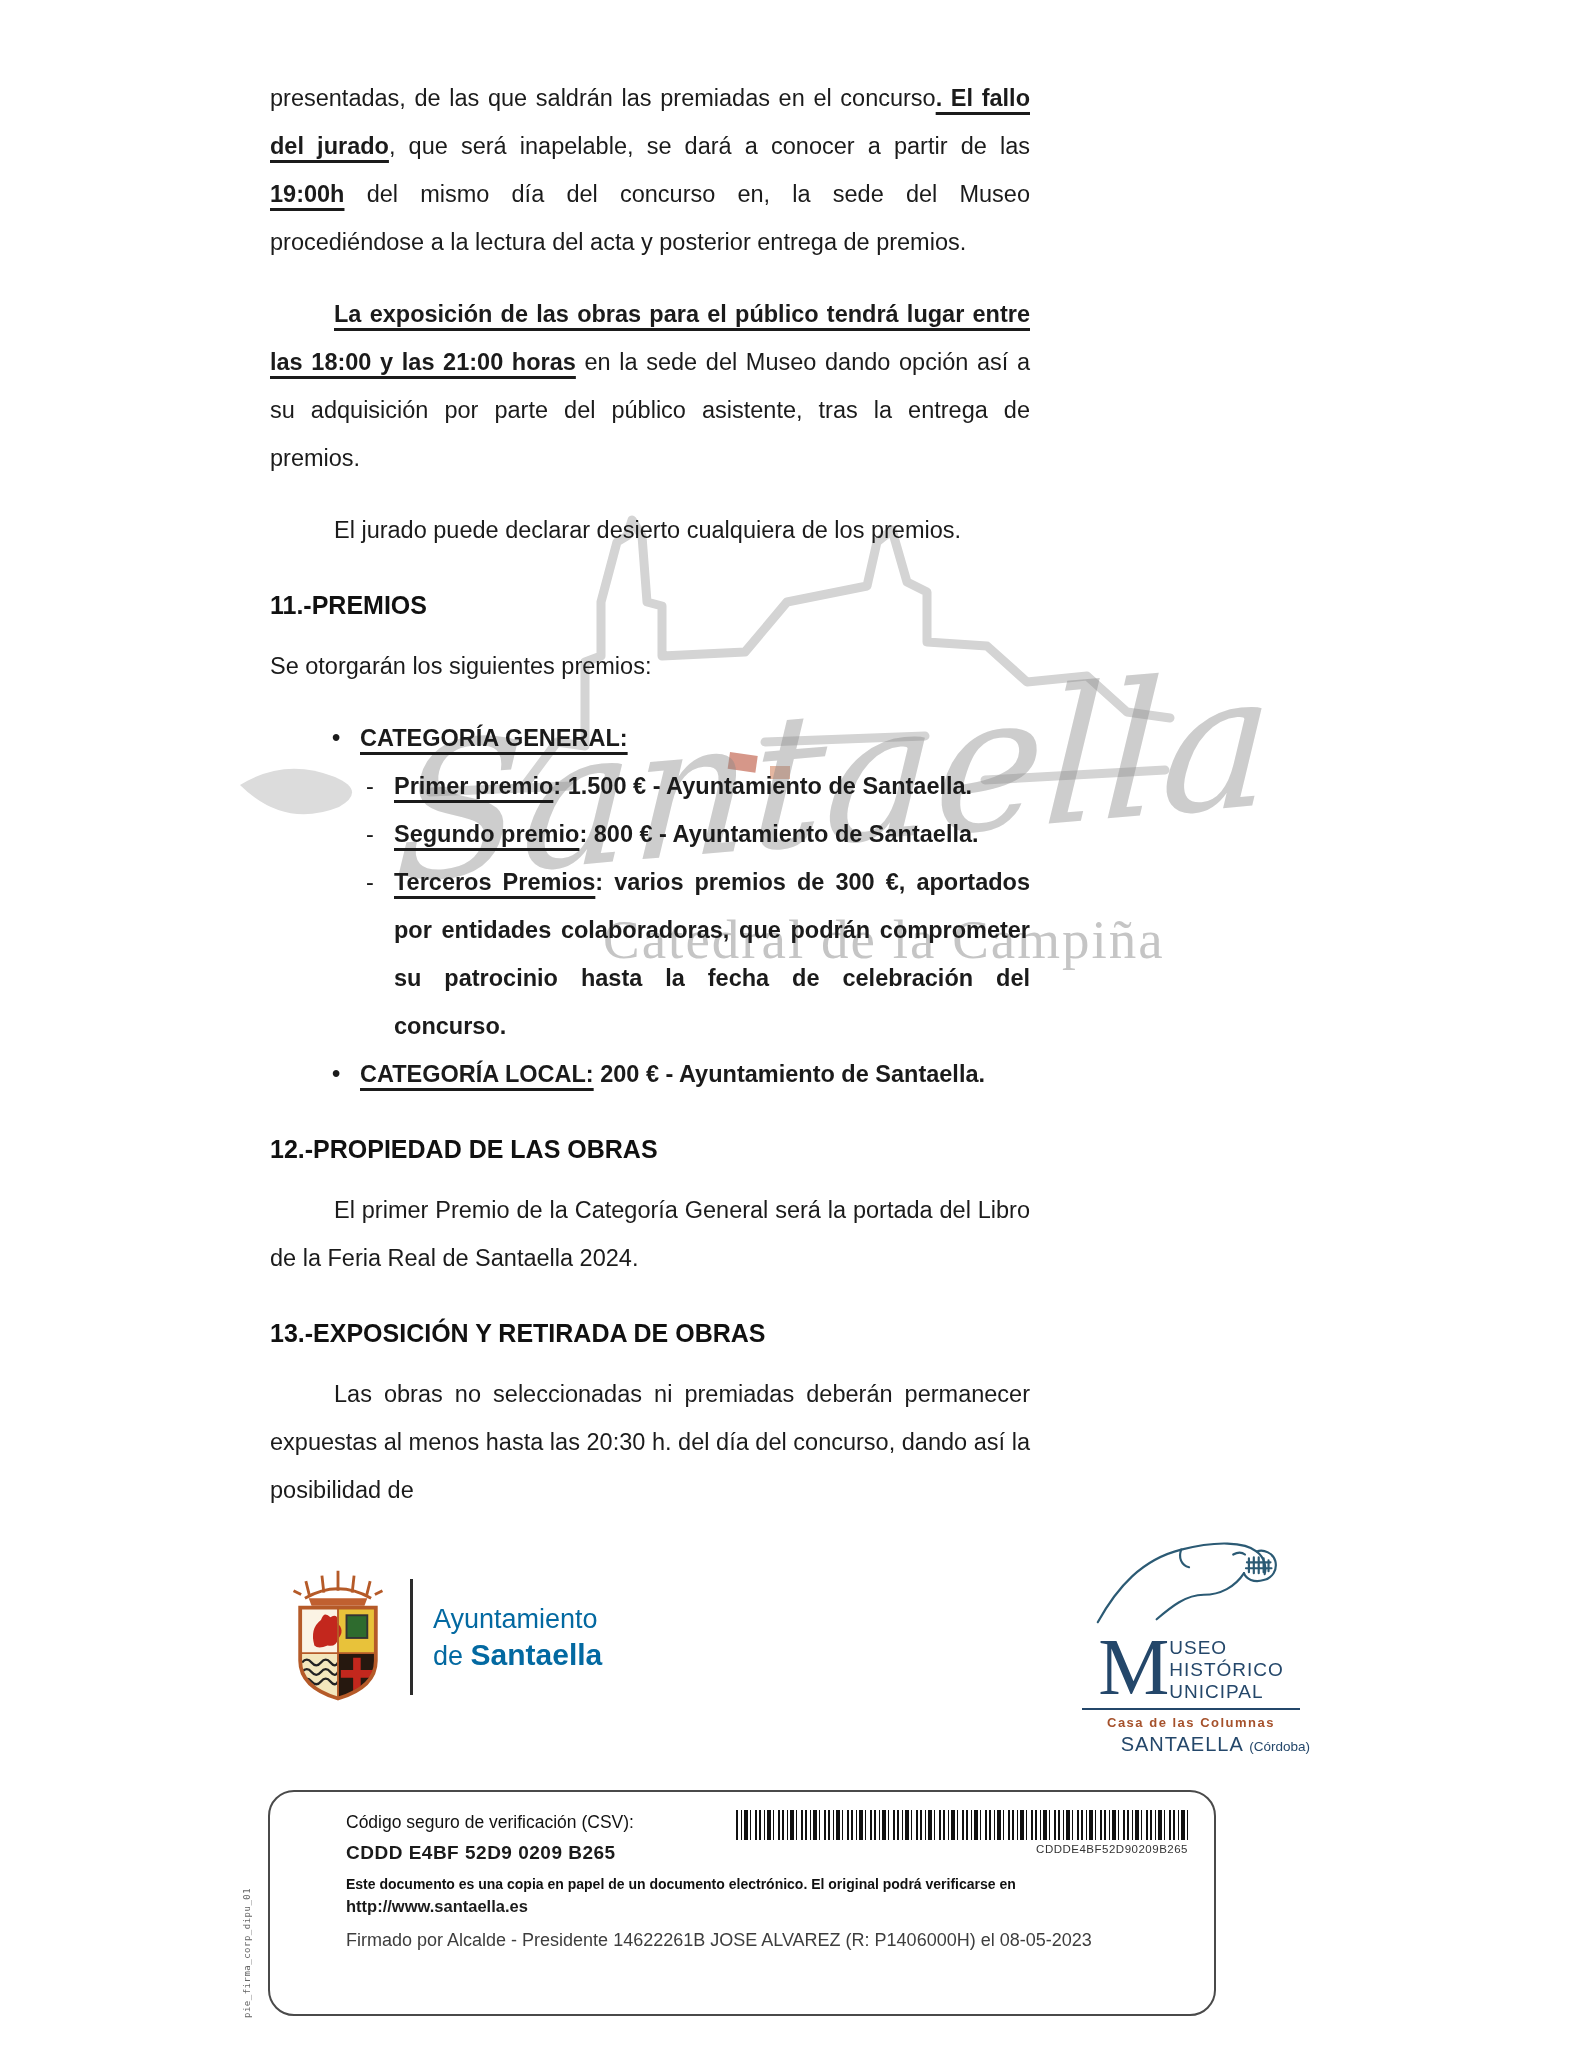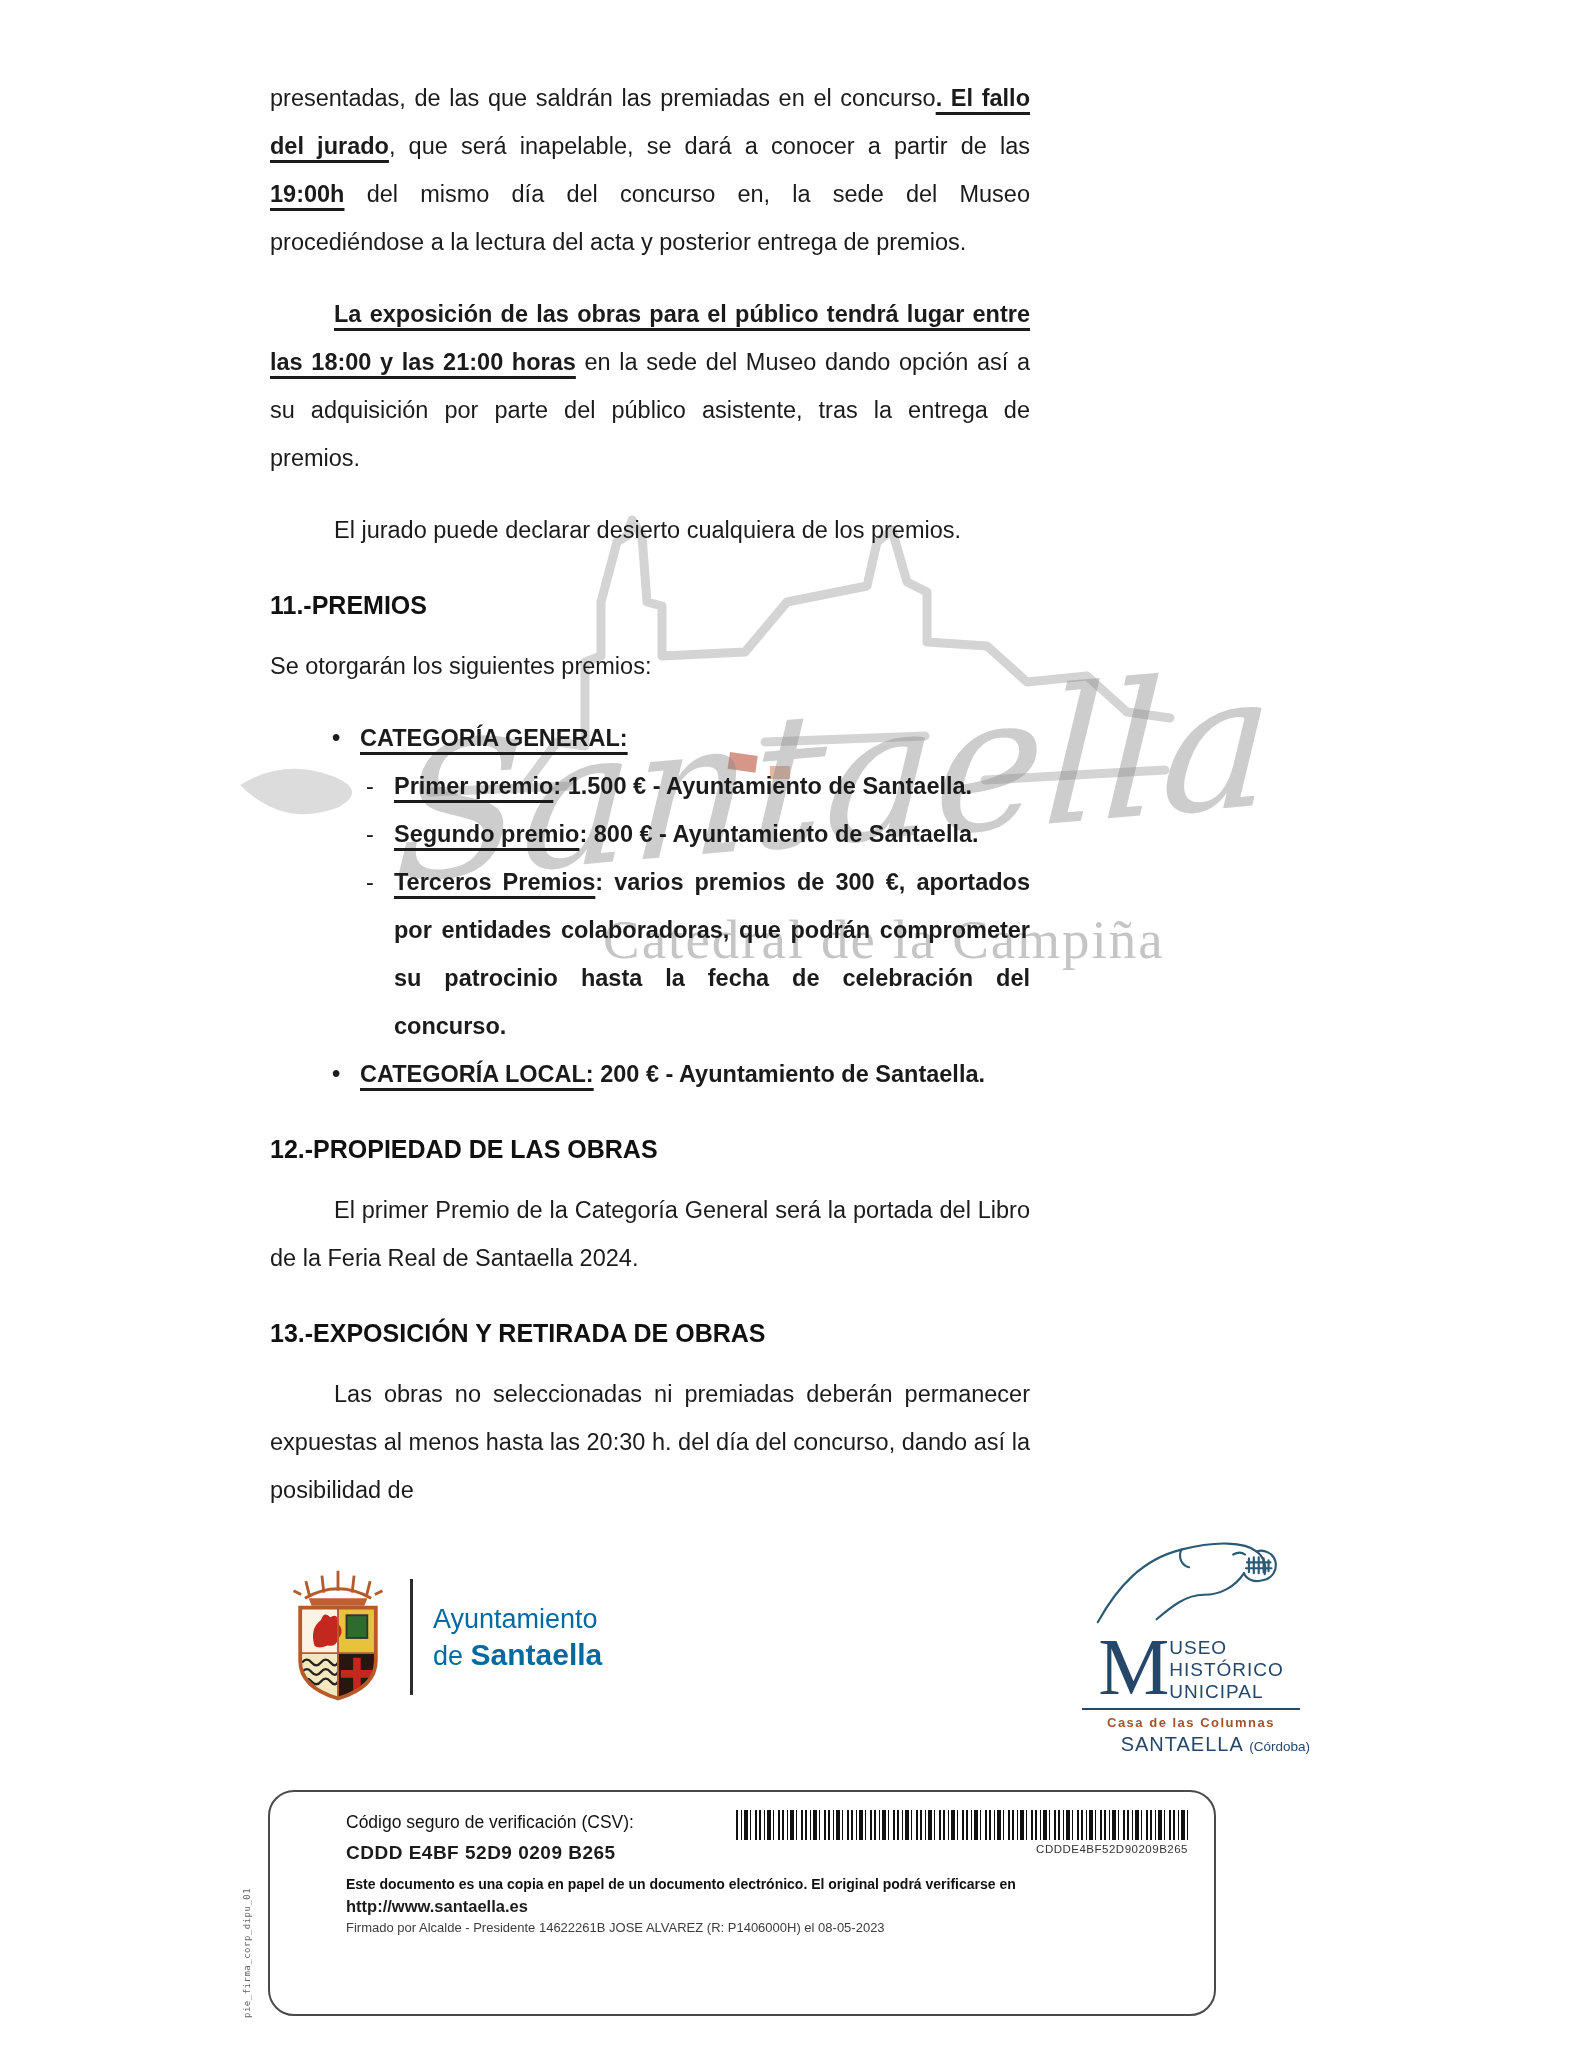--- a/index.html
+++ b/index.html
@@ -63,7 +63,7 @@
   .barcode-caption{font-size:11.5px;color:#333;text-align:right;margin-top:3px;letter-spacing:0.5px;}
   .csv-line1{font-size:14px;font-weight:bold;color:#111;margin-top:12px;}
   .csv-url{font-size:16.5px;font-weight:bold;margin-top:5px;}
-  .csv-signed{font-size:13px;color:#3d3d3d;margin-top:4px;}
+  .csv-signed{font-size:18px;color:#3d3d3d;margin-top:14px;}
   .side-code{position:absolute;left:242px;top:1858px;z-index:2;height:160px;
              font-family:"DejaVu Sans Mono",monospace;font-size:9px;color:#666;
              writing-mode:vertical-rl;transform:rotate(180deg);letter-spacing:0.5px;}

